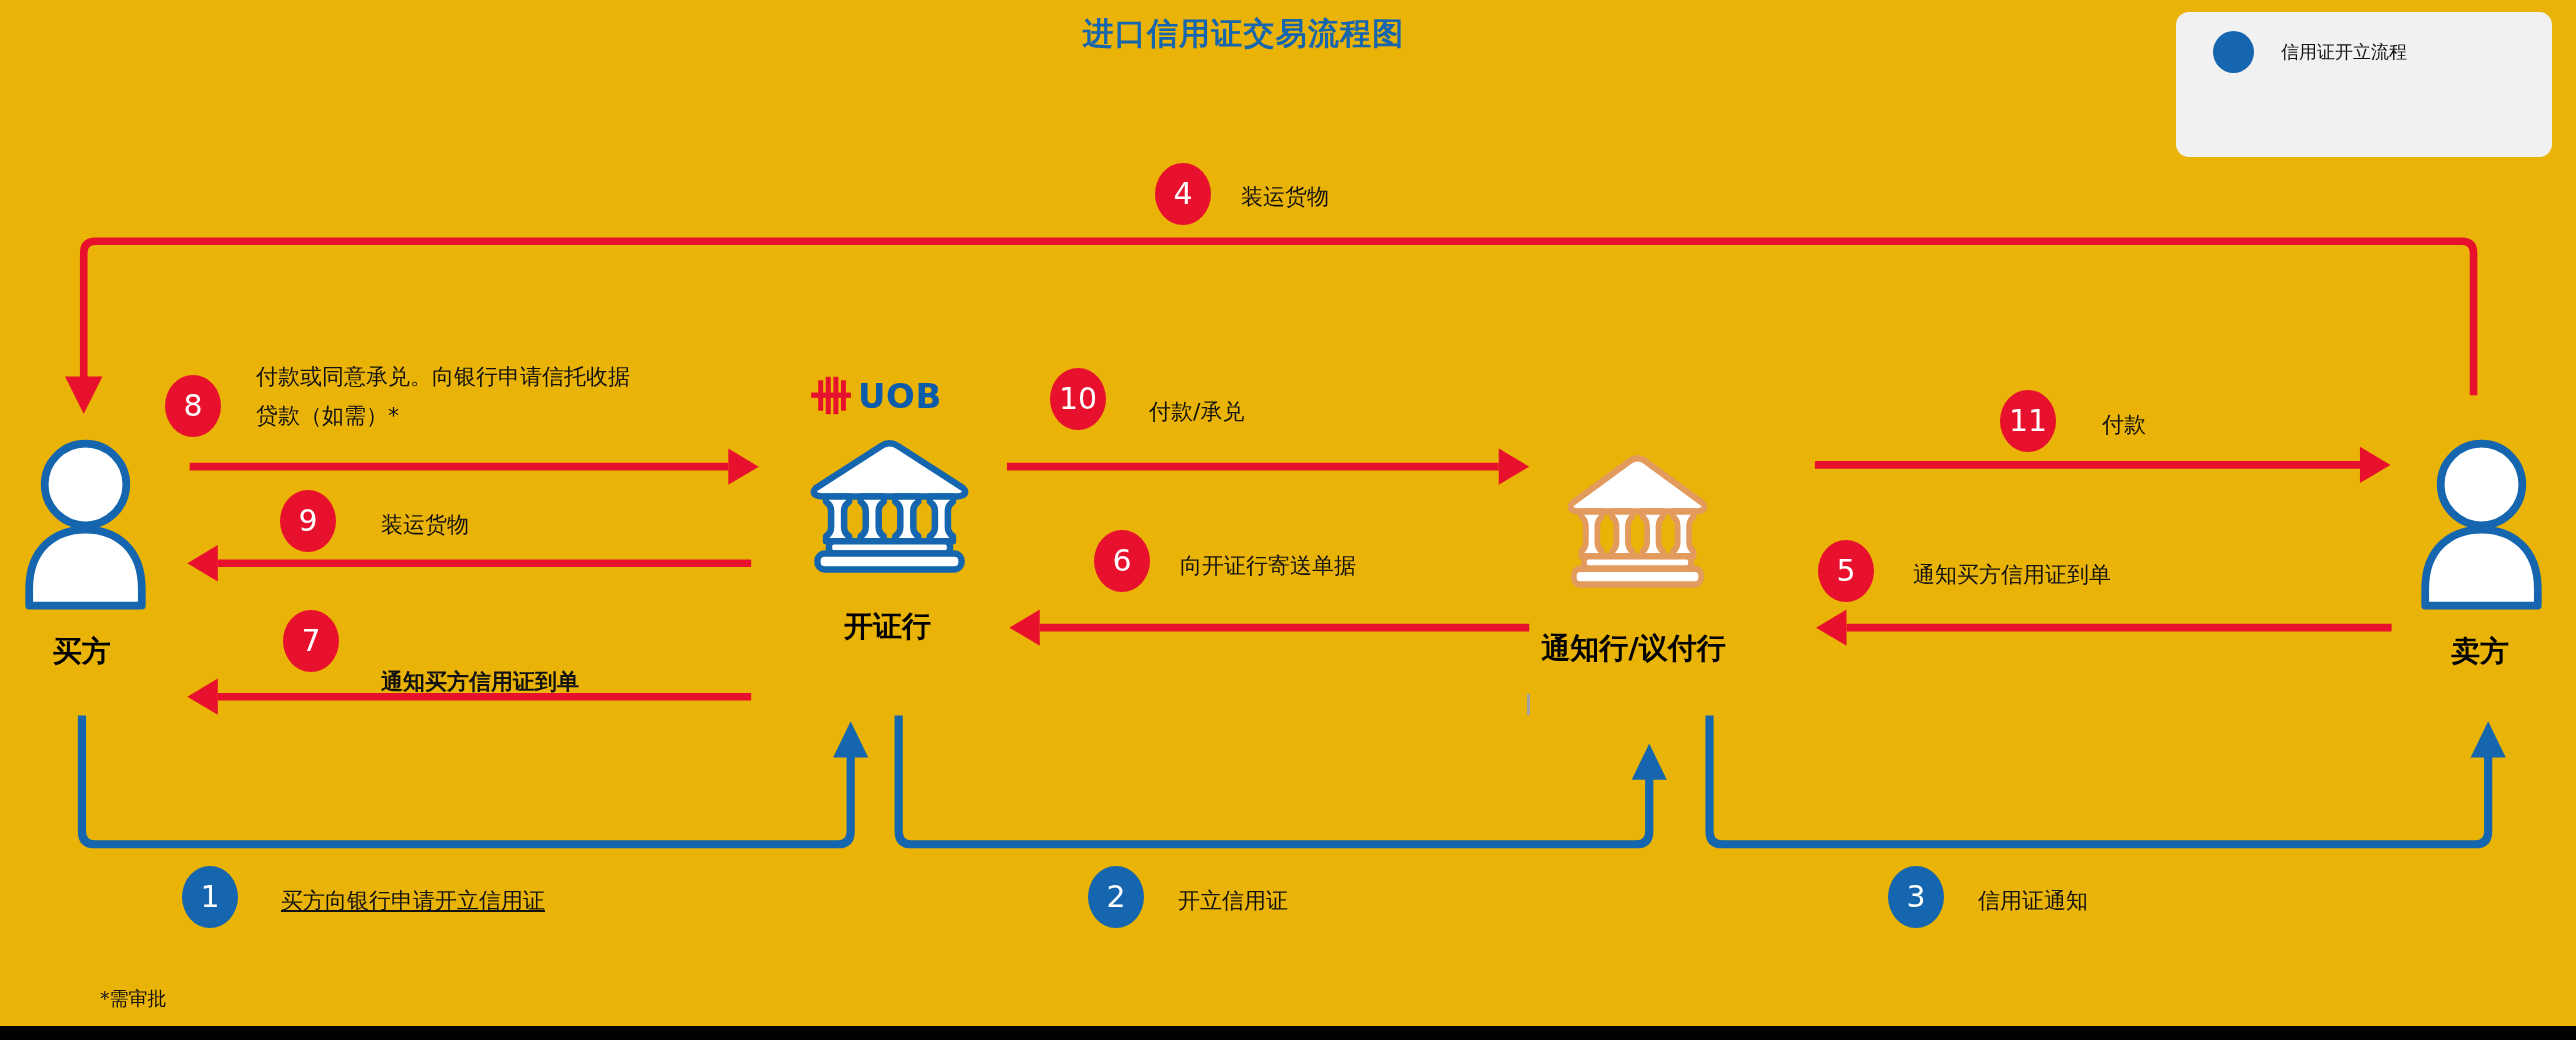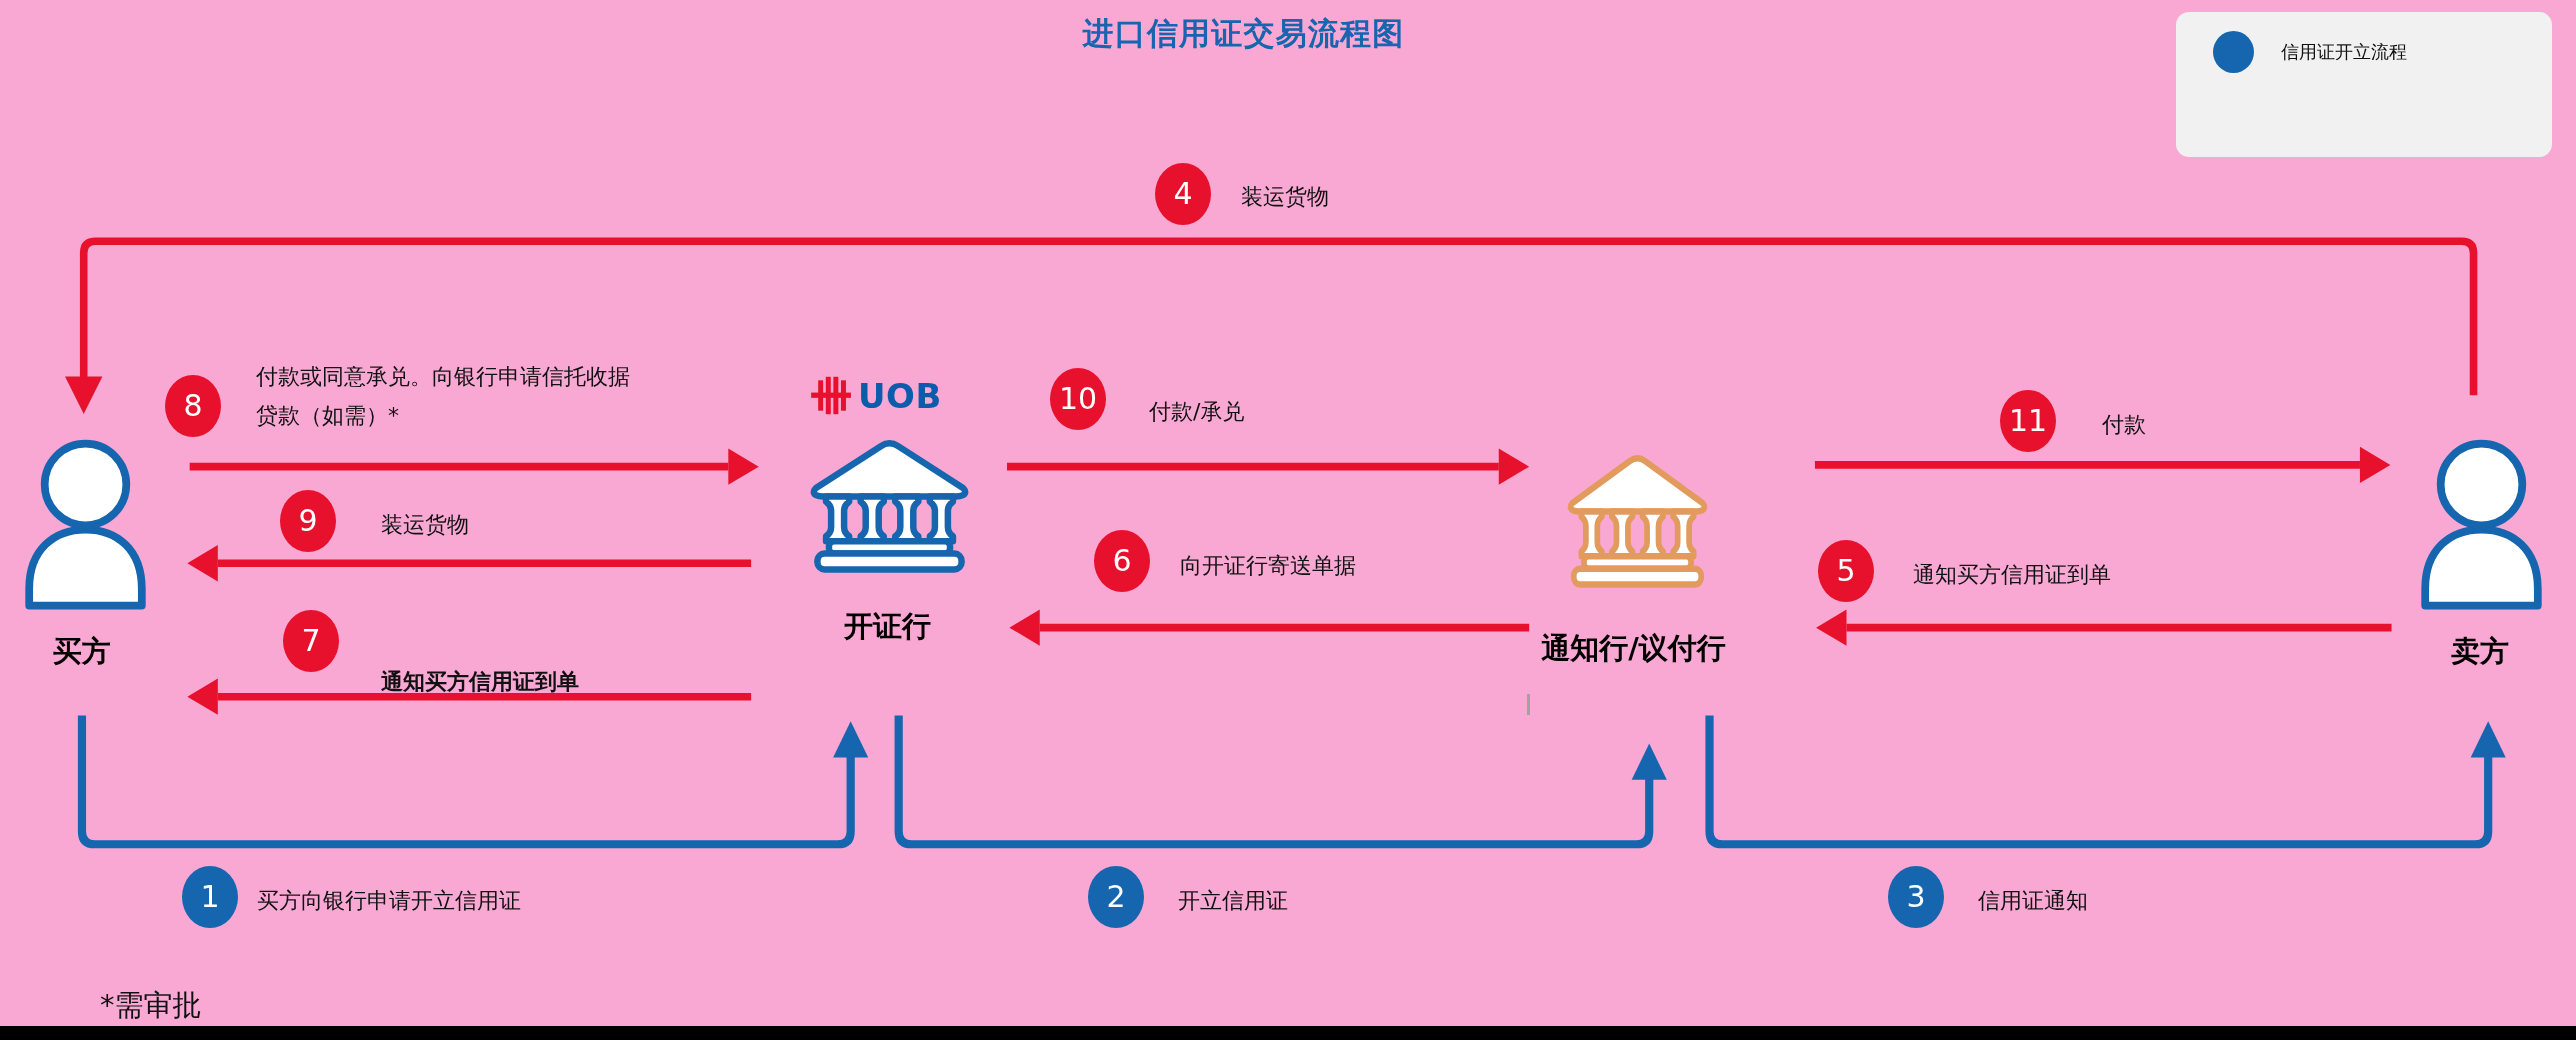--- a/index.html
+++ b/index.html
@@ -6,7 +6,7 @@
   #canvas{
     position:relative;
     width:2576px;height:1041px;
-    background:#f9a8d4;
+    background:#eab308;
     font-family:"DejaVu Sans",sans-serif;
     overflow:hidden;
   }

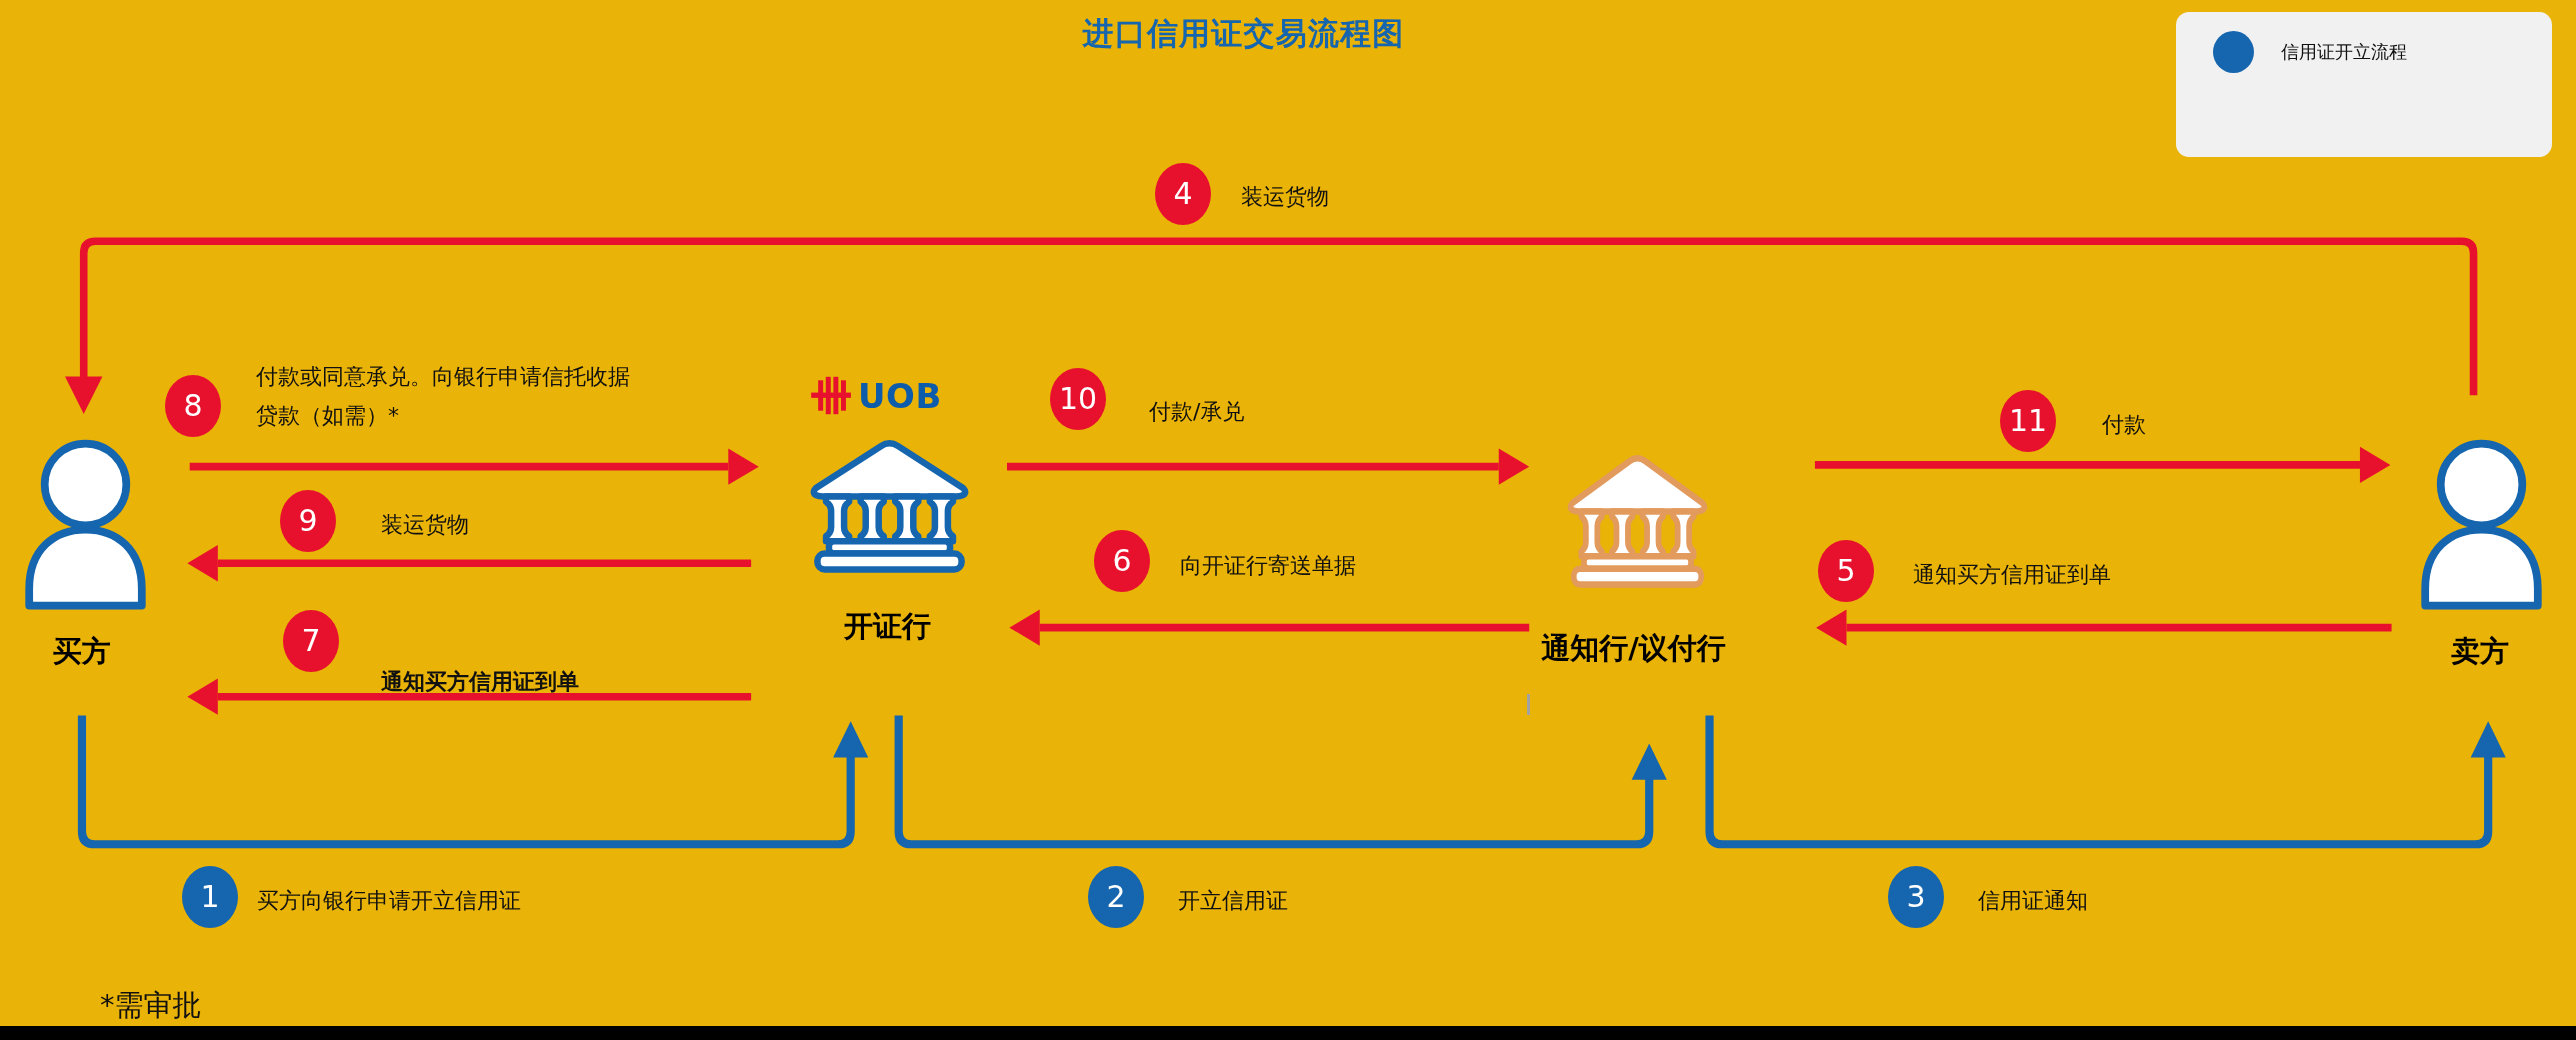--- a/index.html
+++ b/index.html
@@ -183,7 +183,7 @@
   <div class="step-text" style="left:1180px;top:546px;">向开证行寄送单据</div>
   <div class="step-text" style="left:2102px;top:405px;">付款</div>
   <div class="step-text" style="left:1913px;top:555px;">通知买方信用证到单</div>
-  <div class="step-text" style="left:257px;top:881px;">买方向银行申请开立信用证</div>
+  <div class="step-text" style="left:281px;top:881px;text-decoration:underline;">买方向银行申请开立信用证</div>
   <div class="step-text" style="left:1178px;top:881px;">开立信用证</div>
   <div class="step-text" style="left:1978px;top:881px;">信用证通知</div>
 

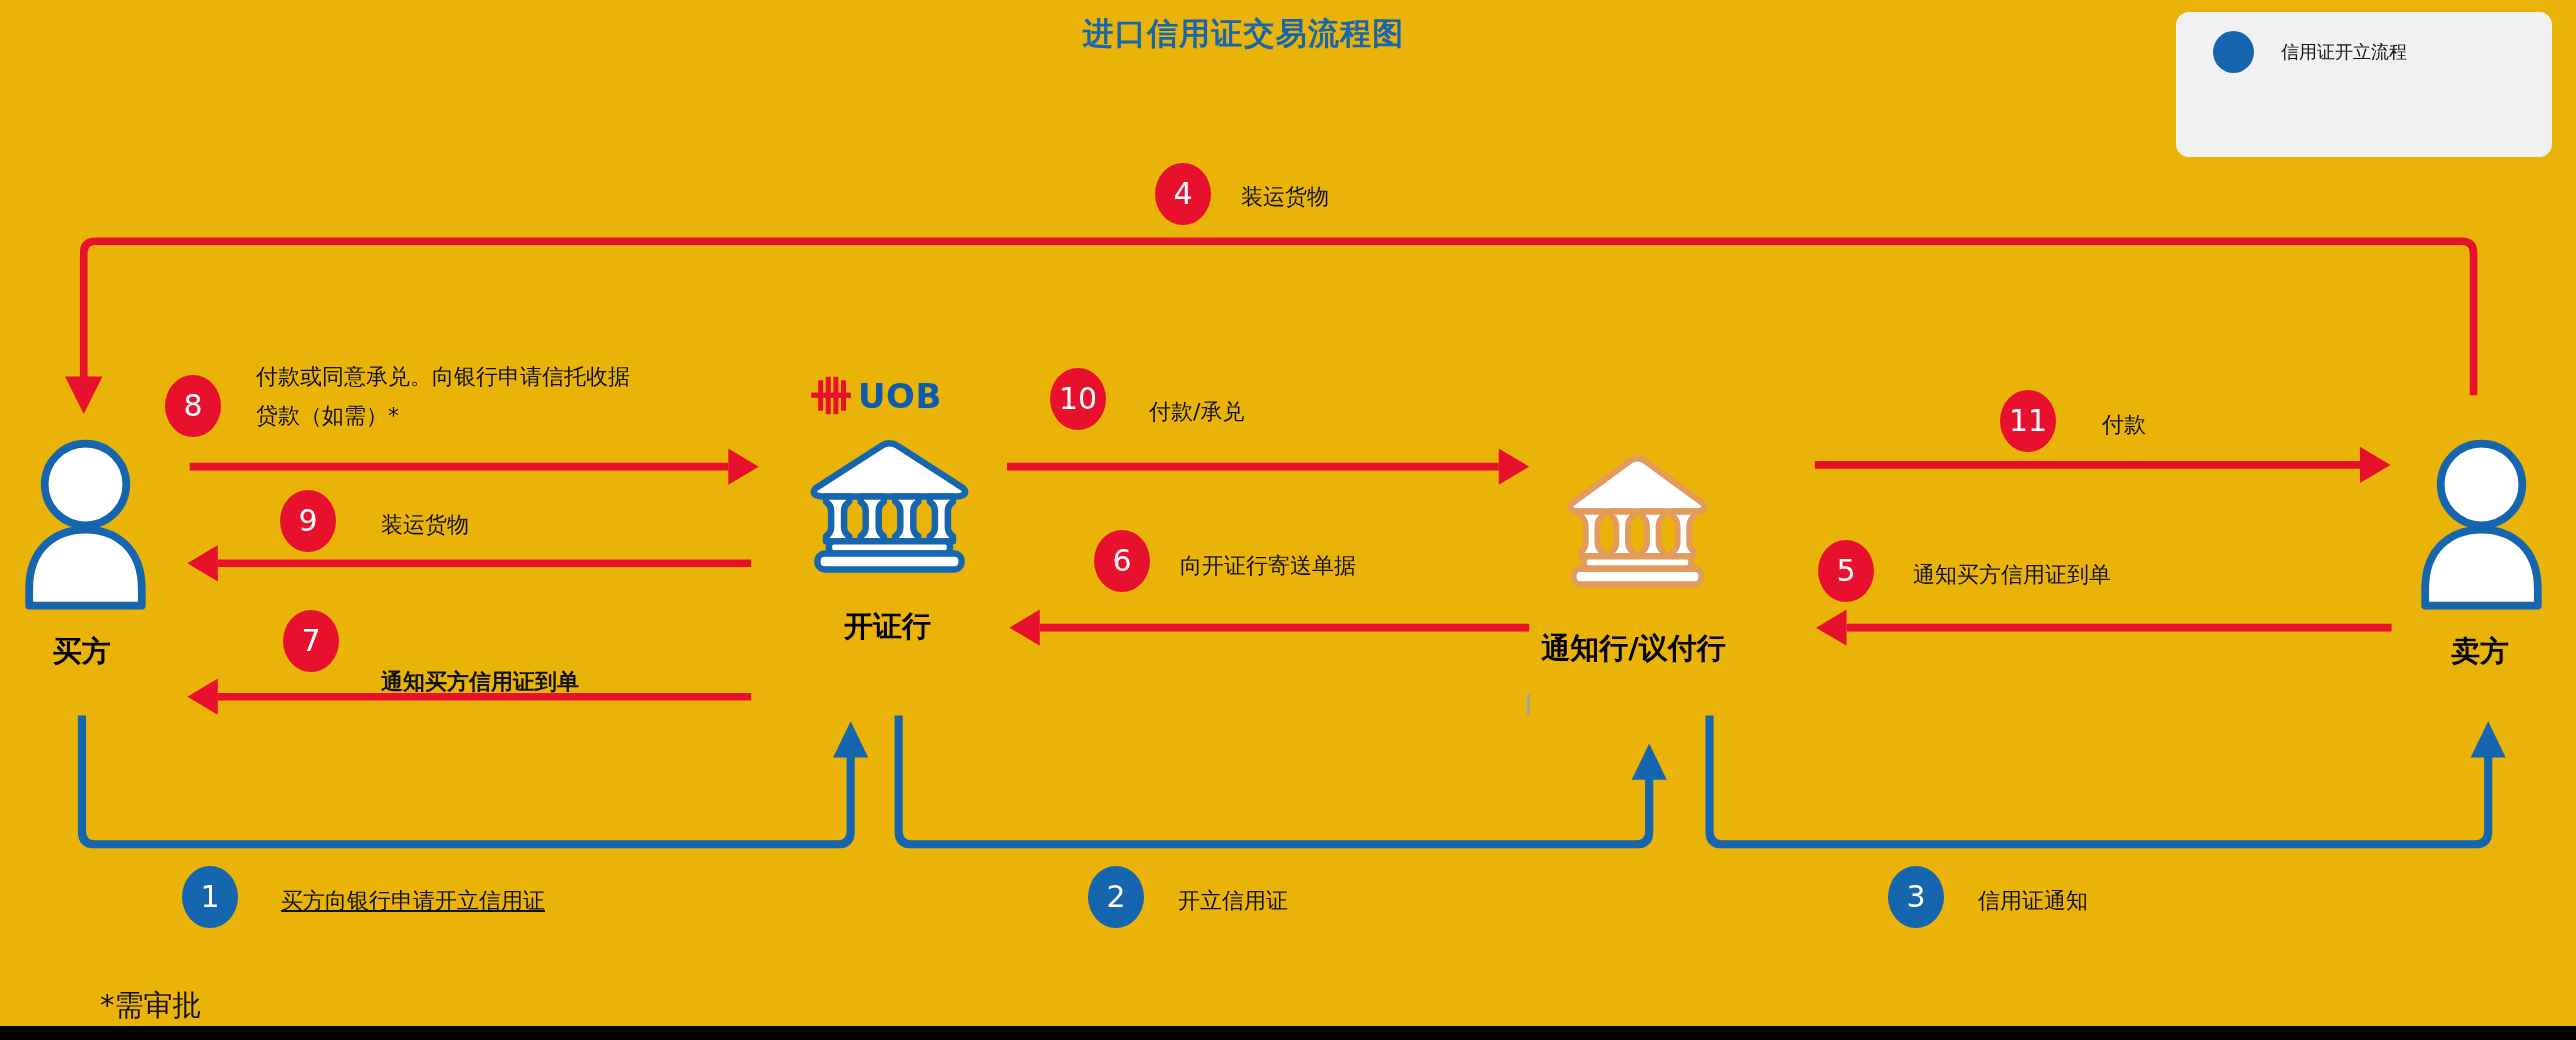--- a/index.html
+++ b/index.html
@@ -53,7 +53,7 @@
   .icon-blue{color:#1565af;}
   .icon-orange{color:#e29a5d;}
   #bottom-bar{left:0;top:1026px;width:2576px;height:15px;background:#000;}
-  #footnote{left:100px;top:986px;font-size:29px;color:#111;}
+  #footnote{left:100px;top:986px;font-size:19px;color:#111;}
   #tick-mark{left:1527px;top:694px;width:2.9px;height:21px;background:#a2a2a2;}
 </style>
 </head>

